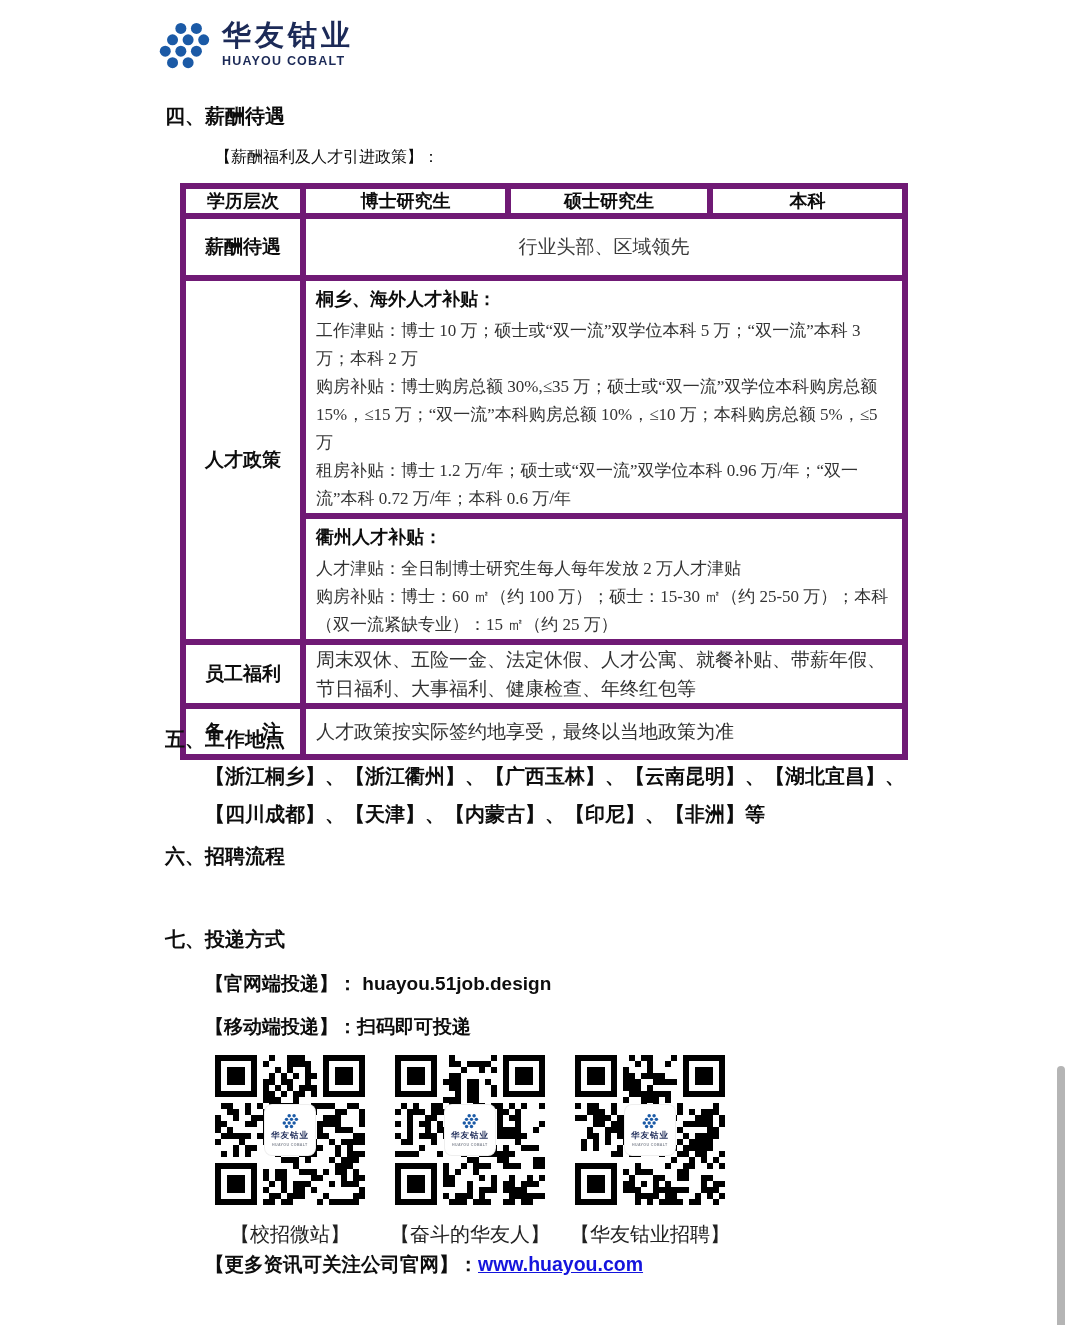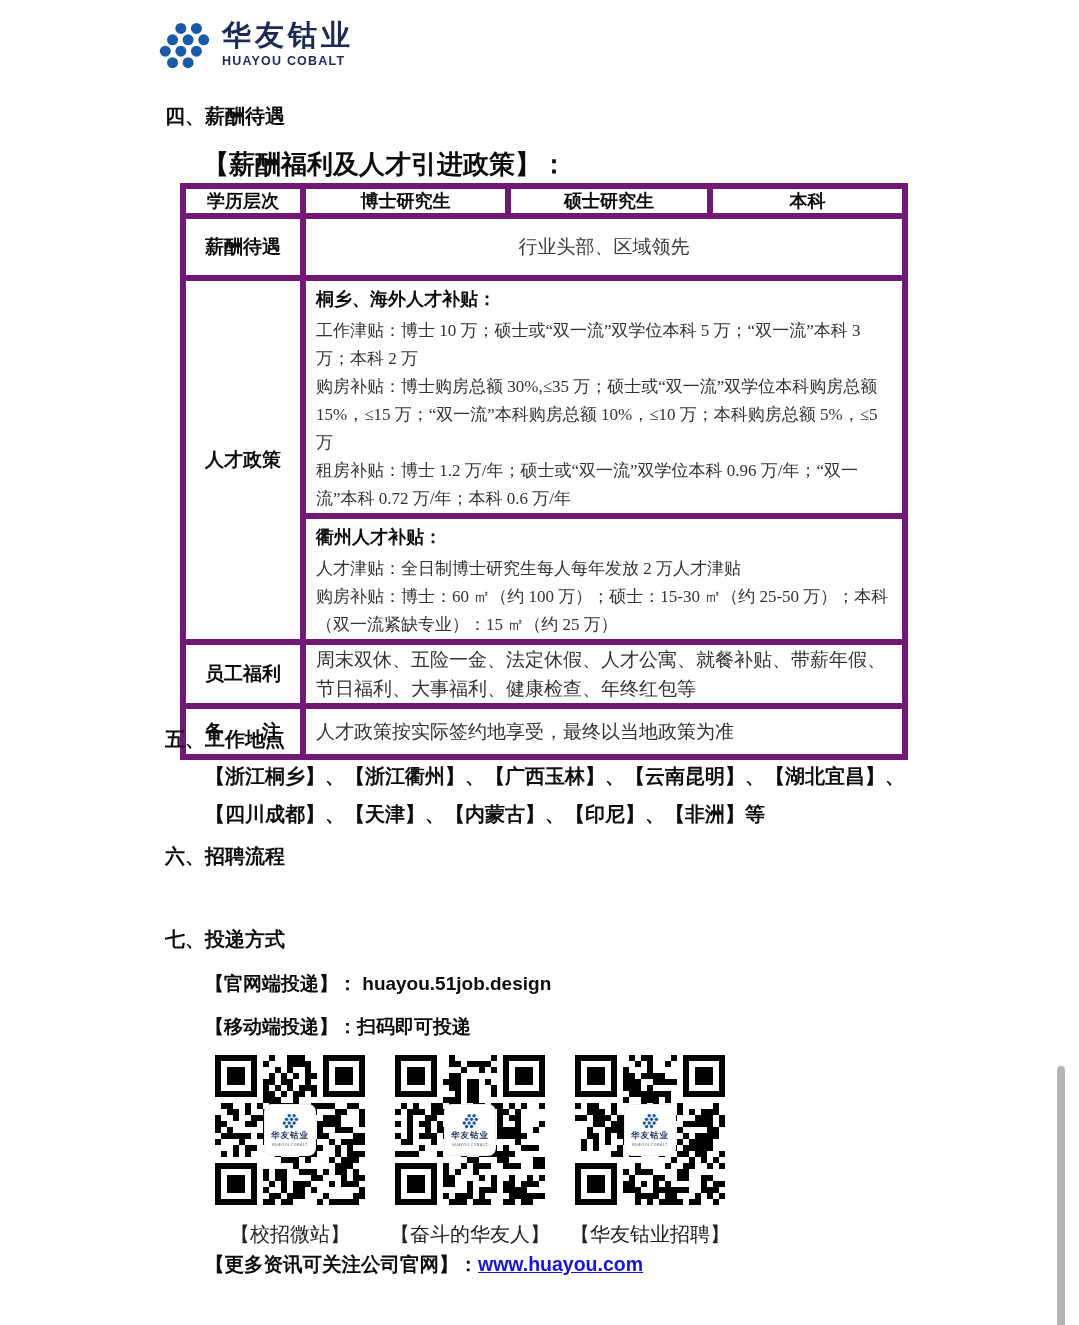--- a/index.html
+++ b/index.html
@@ -15,7 +15,7 @@
 
   
   .h-sec { position:absolute; left:165px; font-size:20px; font-weight:bold; color:#0d0d0d; }
-  .h-sub { position:absolute; left:203px; font-size:26px; font-weight:bold; color:#0d0d0d; }
+  .h-sub { position:absolute; left:215px; font-size:16px; font-weight:normal; color:#0d0d0d; }
 
   
   table.salary { position:absolute; left:180px; top:183px; width:722px; border-collapse:collapse; table-layout:fixed; }

